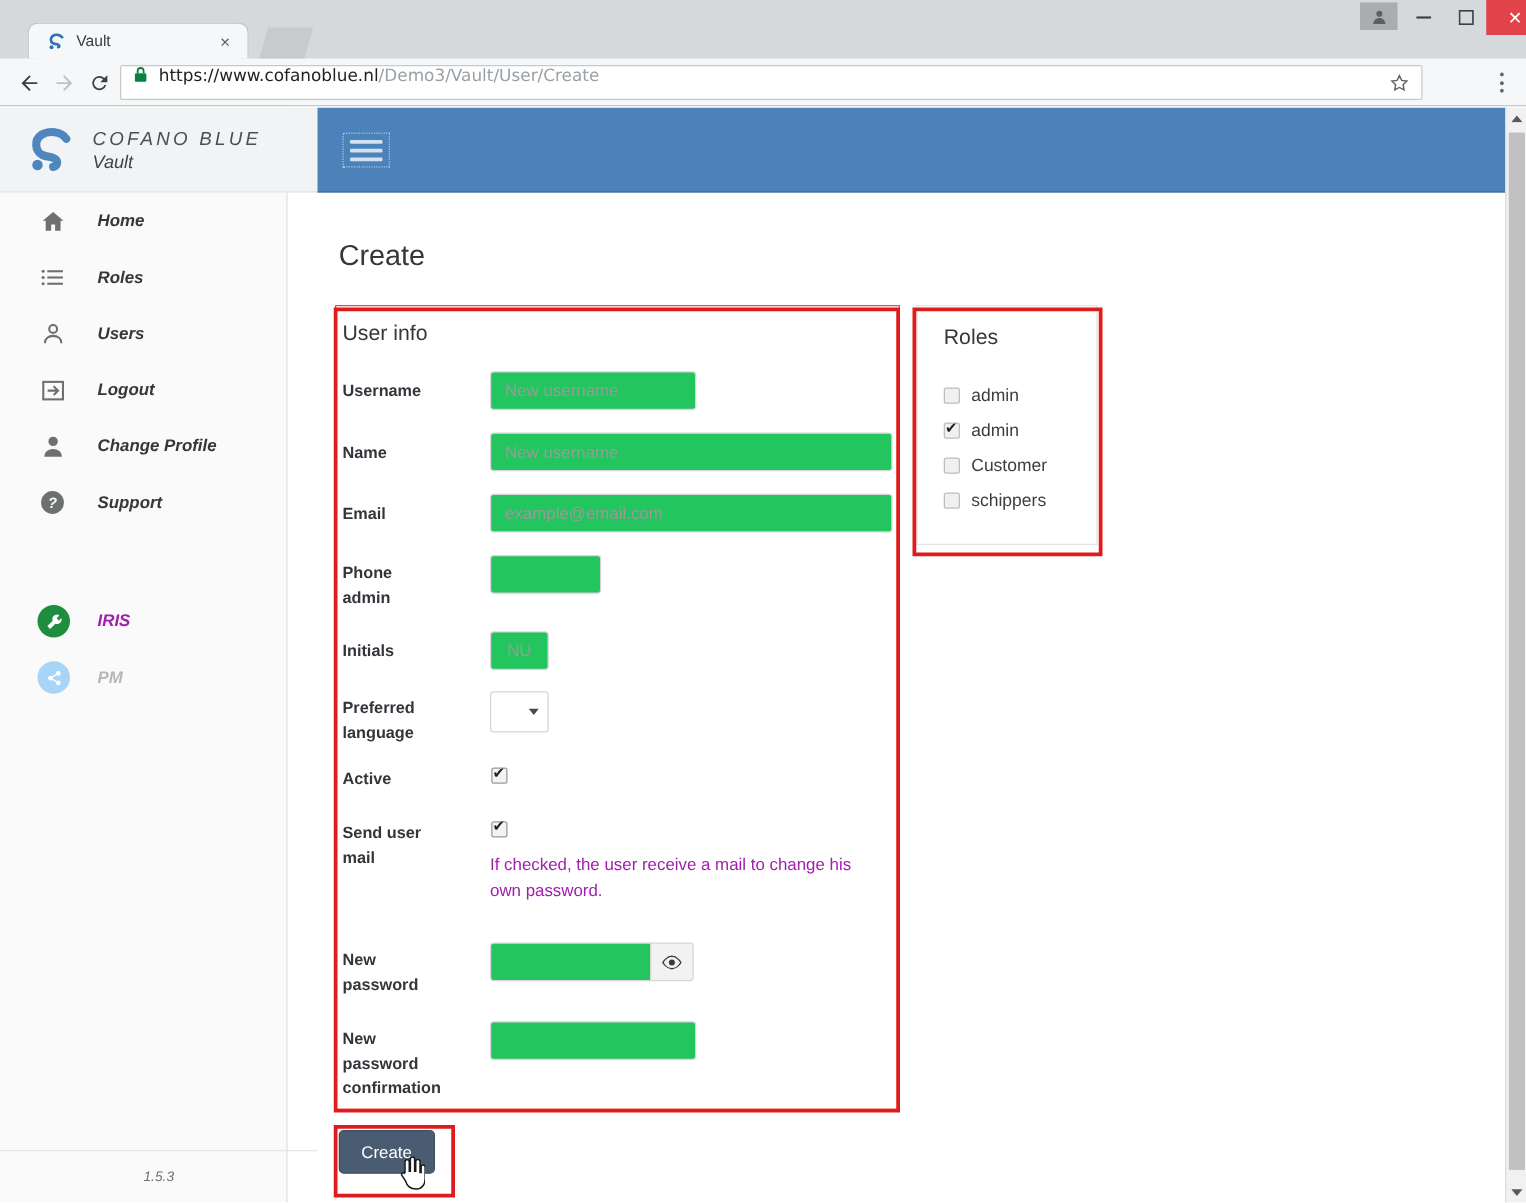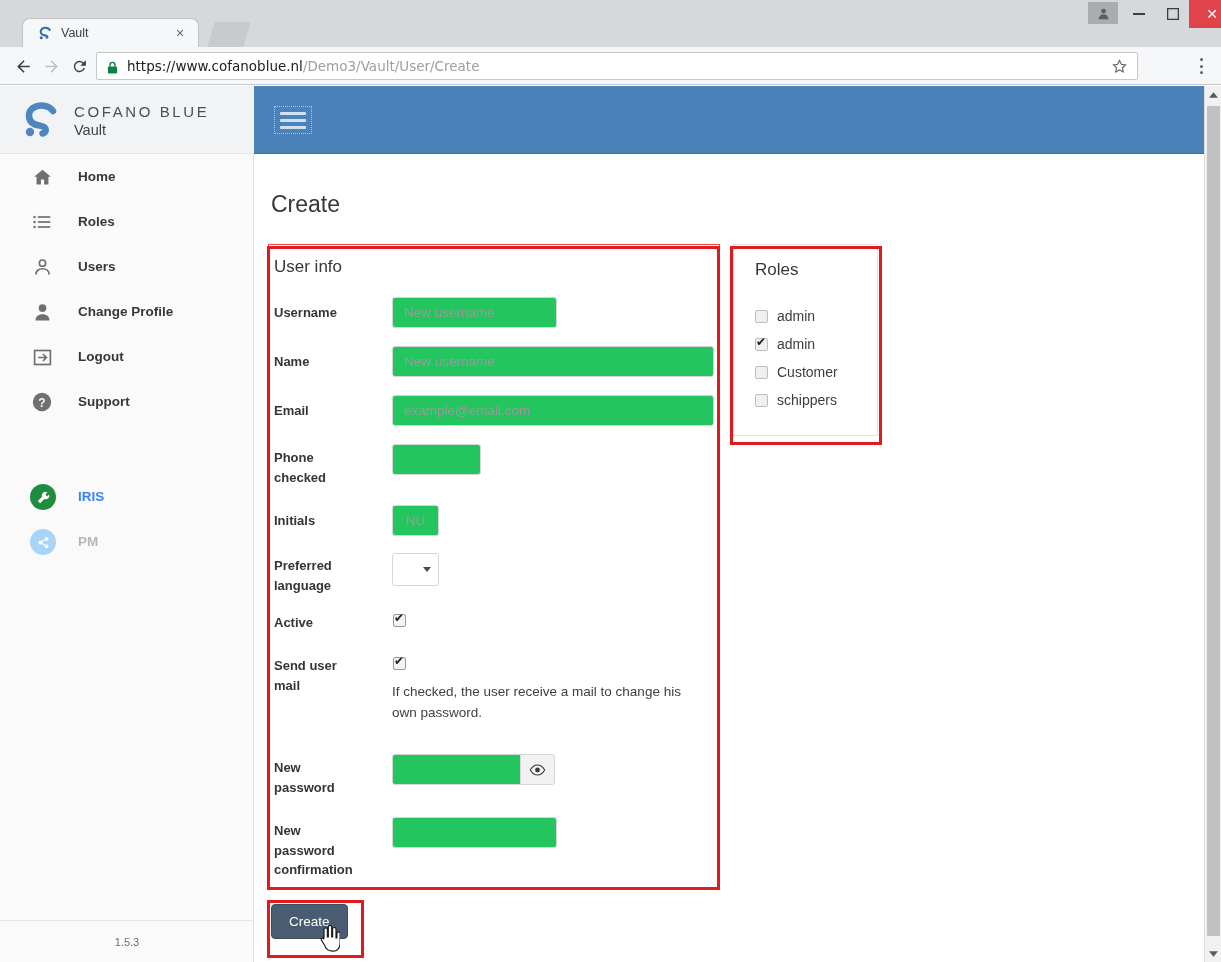--- a/index.html
+++ b/index.html
@@ -75,7 +75,7 @@
   .omnibox {
     position: absolute; left: 96px; top: 5px; width: 1042px; height: 28px;
     background: #fff; border: 1px solid #c6c9cc; border-radius: 2px;
-    display: flex; align-items: center;
+    display: flex; align-items: flex-start;
   }
   .lock-icon { margin-left: 10px; width: 11px; height: 13px; position: relative; }
   .url-text {

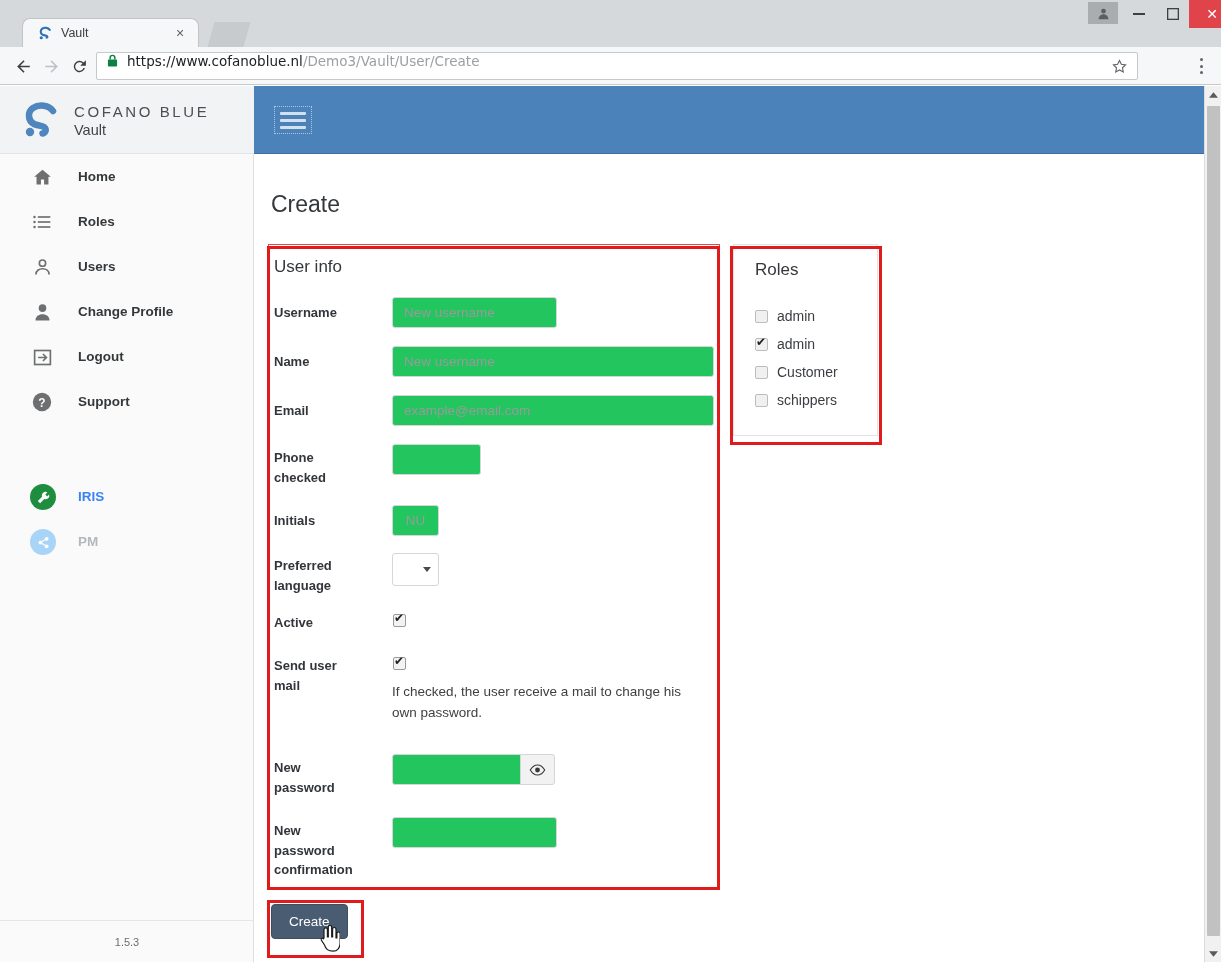--- a/index.html
+++ b/index.html
@@ -120,8 +120,8 @@
 
   
   .sidebar {
-    position: absolute; left: 0; top: 0; width: 254px; height: 876px;
-    background: #fafafa; border-right: 1px solid #e0e0e0;
+    position: absolute; left: 0; top: 0; width: 230px; height: 876px;
+    background: #fafafa; border-right: 1px solid #e0e0e0; font-style: italic;
   }
   .brand {
     position: absolute; left: 0; top: 0; width: 254px; height: 68px;

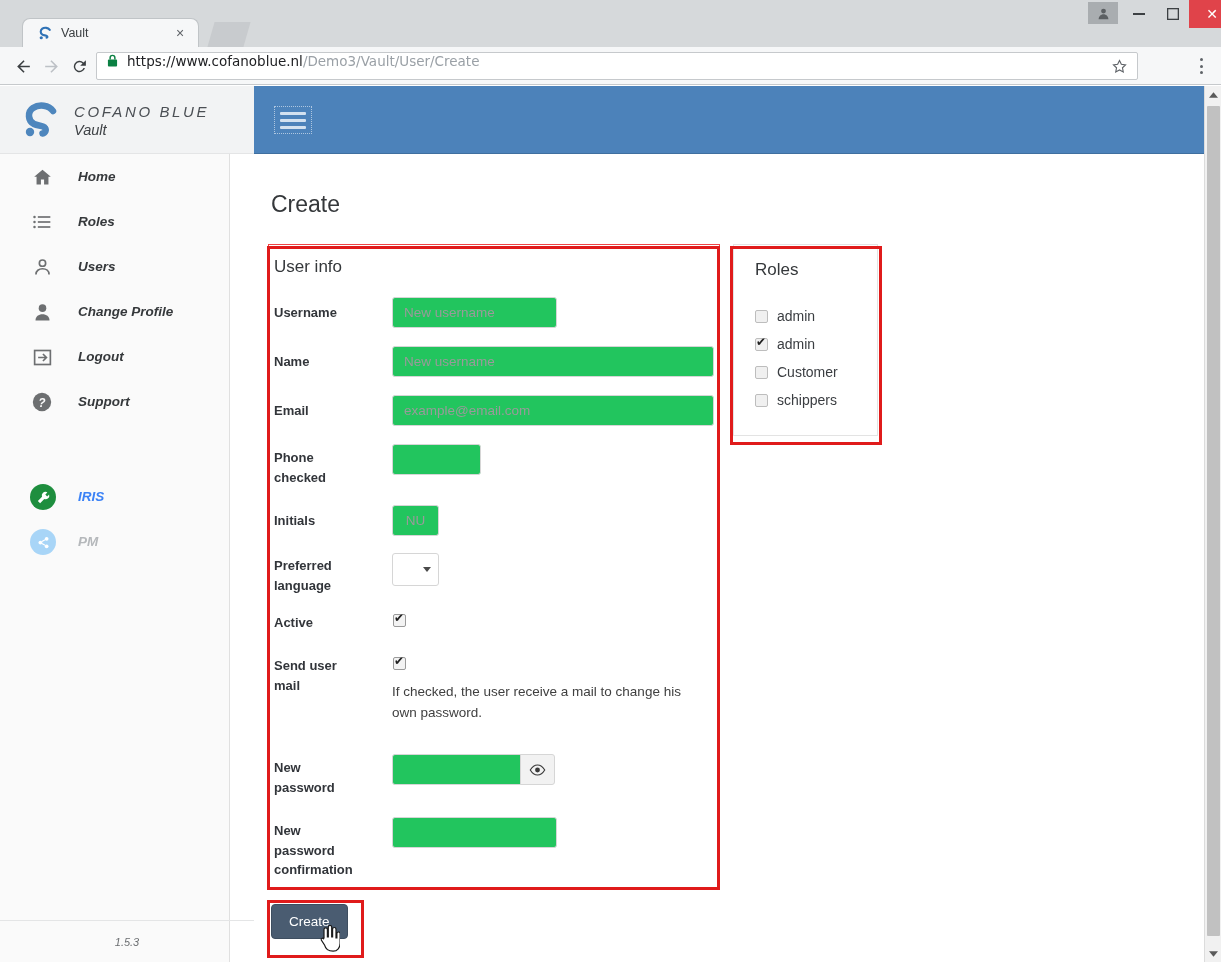--- a/index.html
+++ b/index.html
@@ -419,20 +419,20 @@
       <div class="nav-item">
         <span class="ico">
           <svg width="21" height="21" viewBox="0 0 24 24">
+            <rect x="3" y="4" width="18" height="16" fill="none" stroke="#6d6f71" stroke-width="1.9"></rect>
+            <path d="M7 12h9M12.5 8l4 4-4 4" fill="none" stroke="#6d6f71" stroke-width="1.9"></path>
+          </svg>
+        </span>
+        <span class="lbl">Logout</span>
+      </div>
+      <div class="nav-item">
+        <span class="ico">
+          <svg width="21" height="21" viewBox="0 0 24 24">
               <circle cx="12" cy="7" r="4.3" fill="#6d6f71"></circle>
               <path d="M4 21c0-4.4 3.6-7 8-7s8 2.6 8 7z" fill="#6d6f71"></path>
             </svg>
         </span>
         <span class="lbl">Change Profile</span>
-      </div>
-      <div class="nav-item">
-        <span class="ico">
-          <svg width="21" height="21" viewBox="0 0 24 24">
-            <rect x="3" y="4" width="18" height="16" fill="none" stroke="#6d6f71" stroke-width="1.9"></rect>
-            <path d="M7 12h9M12.5 8l4 4-4 4" fill="none" stroke="#6d6f71" stroke-width="1.9"></path>
-          </svg>
-        </span>
-        <span class="lbl">Logout</span>
       </div>
       <div class="nav-item">
         <span class="ico">

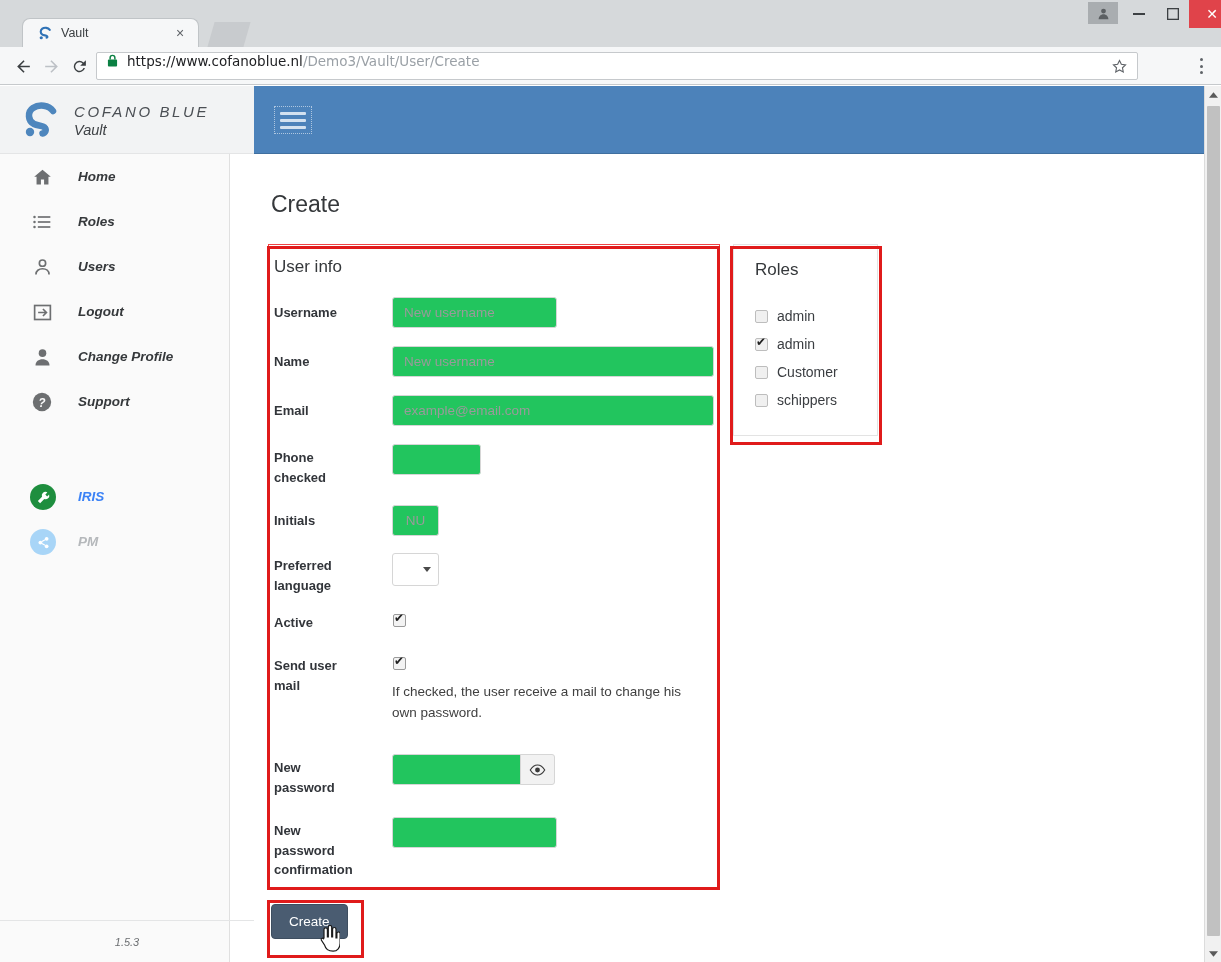--- a/index.html
+++ b/index.html
@@ -502,7 +502,7 @@
       </div>
 
       <div class="form-row" style="top:199px">
-        <div class="form-label" style="left:5px;top:4px;width:80px">Phone checked</div>
+        <div class="form-label" style="left:5px;top:4px;width:80px">Phone admin</div>
         <input class="inp" style="left: 123px; top: 0px; width: 89px;" placeholder="">
       </div>
 

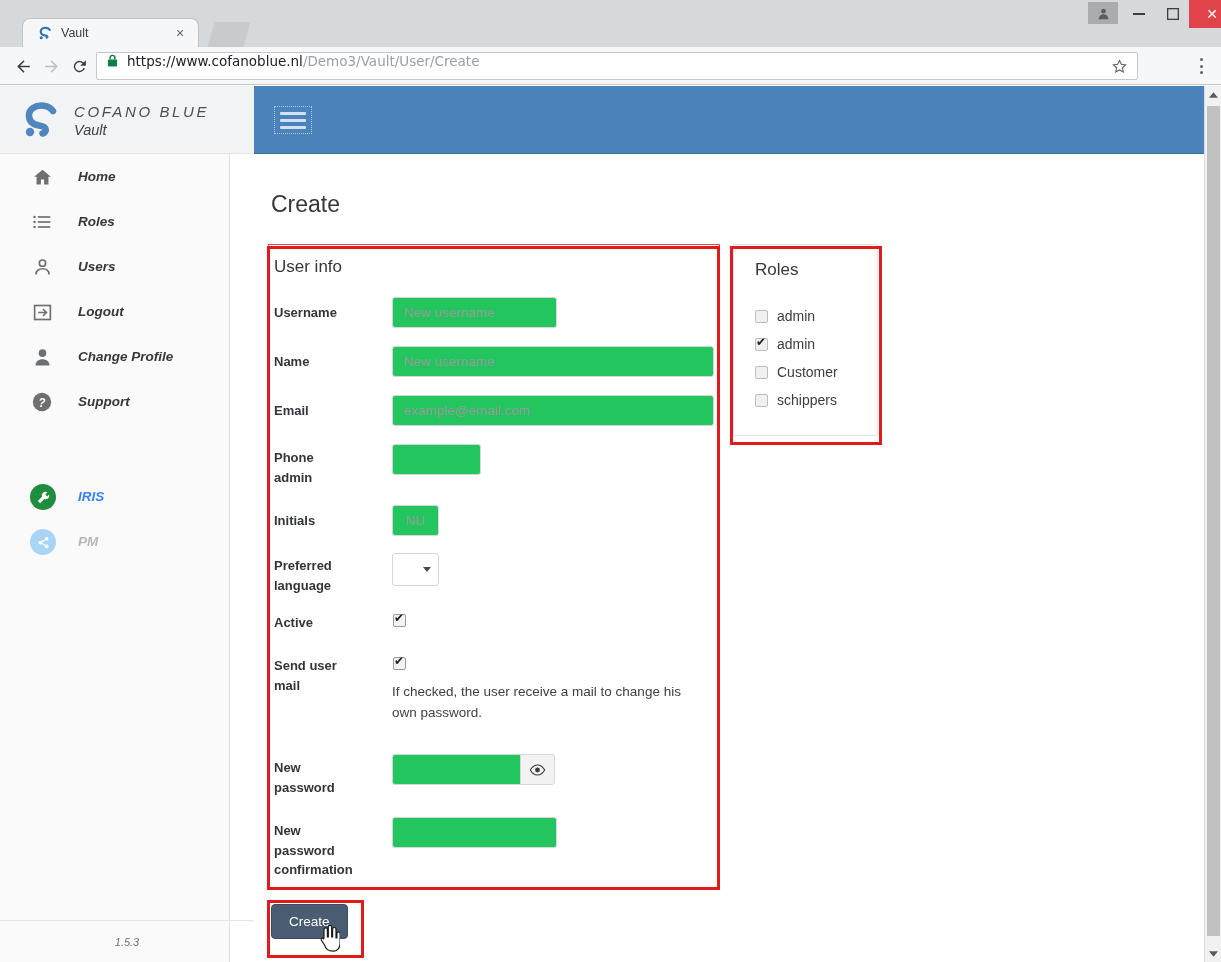--- a/index.html
+++ b/index.html
@@ -452,7 +452,7 @@
               <path d="M17 3a6 6 0 0 0-7.4 7.8L3 17.4 6.6 21l6.6-6.6A6 6 0 0 0 21 7l-3.2 3.2-2.9-2.9L18.1 4A6 6 0 0 0 17 3z" fill="#fff"></path>
             </svg>
         </span>
-        <span class="lbl" style="color:#3b82f6">IRIS</span>
+        <span class="lbl" style="color:#a21caf">IRIS</span>
       </div>
       <div class="app-item">
         <span class="badge" style="background:#a8d5f7">

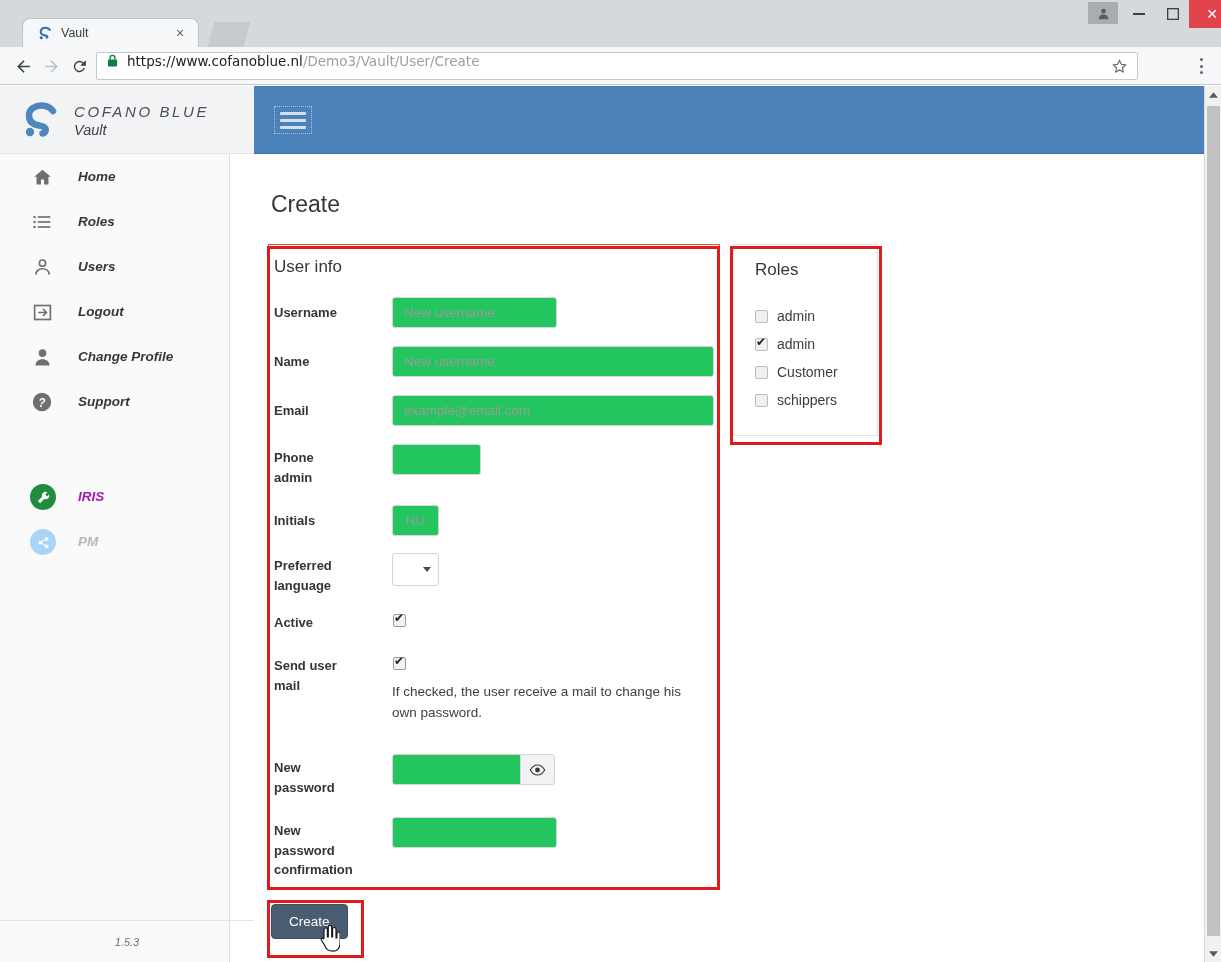--- a/index.html
+++ b/index.html
@@ -237,7 +237,7 @@
     font-size: 12px; color: #1f1f1f; line-height: 13px;
   }
   .help-text {
-    position: absolute; font-size: 13.5px; color: #404040; line-height: 21px;
+    position: absolute; font-size: 13.5px; color: #a21caf; line-height: 21px;
     width: 305px;
   }
   .pw-wrap { position: absolute; display: flex; }

